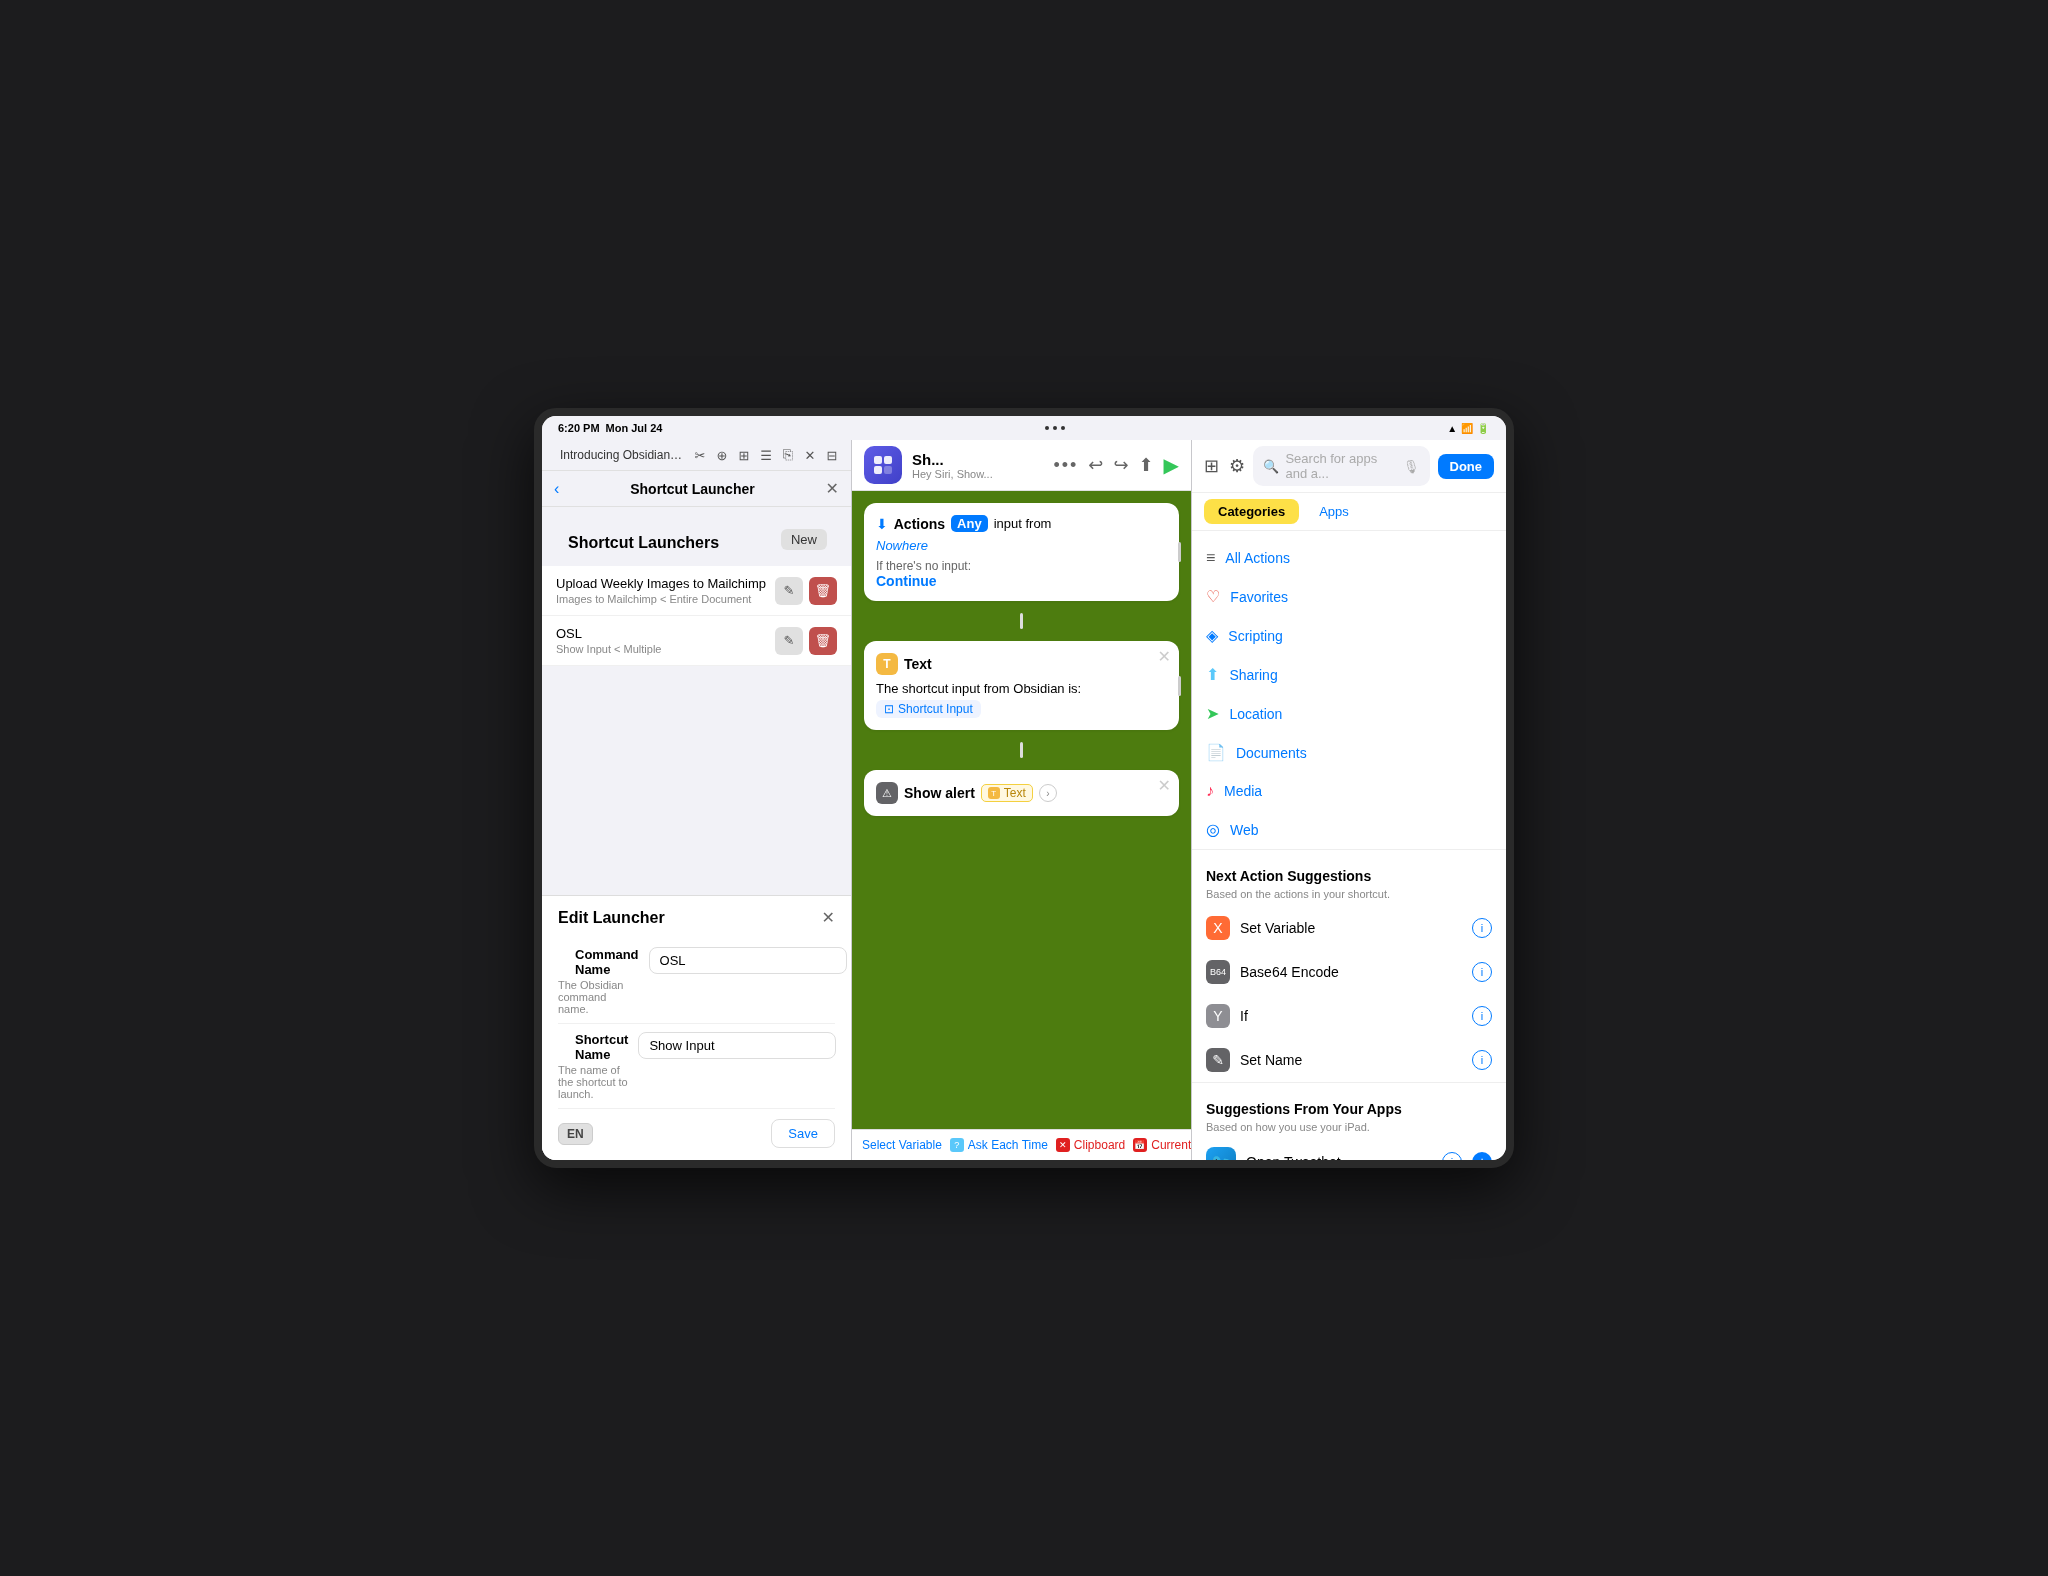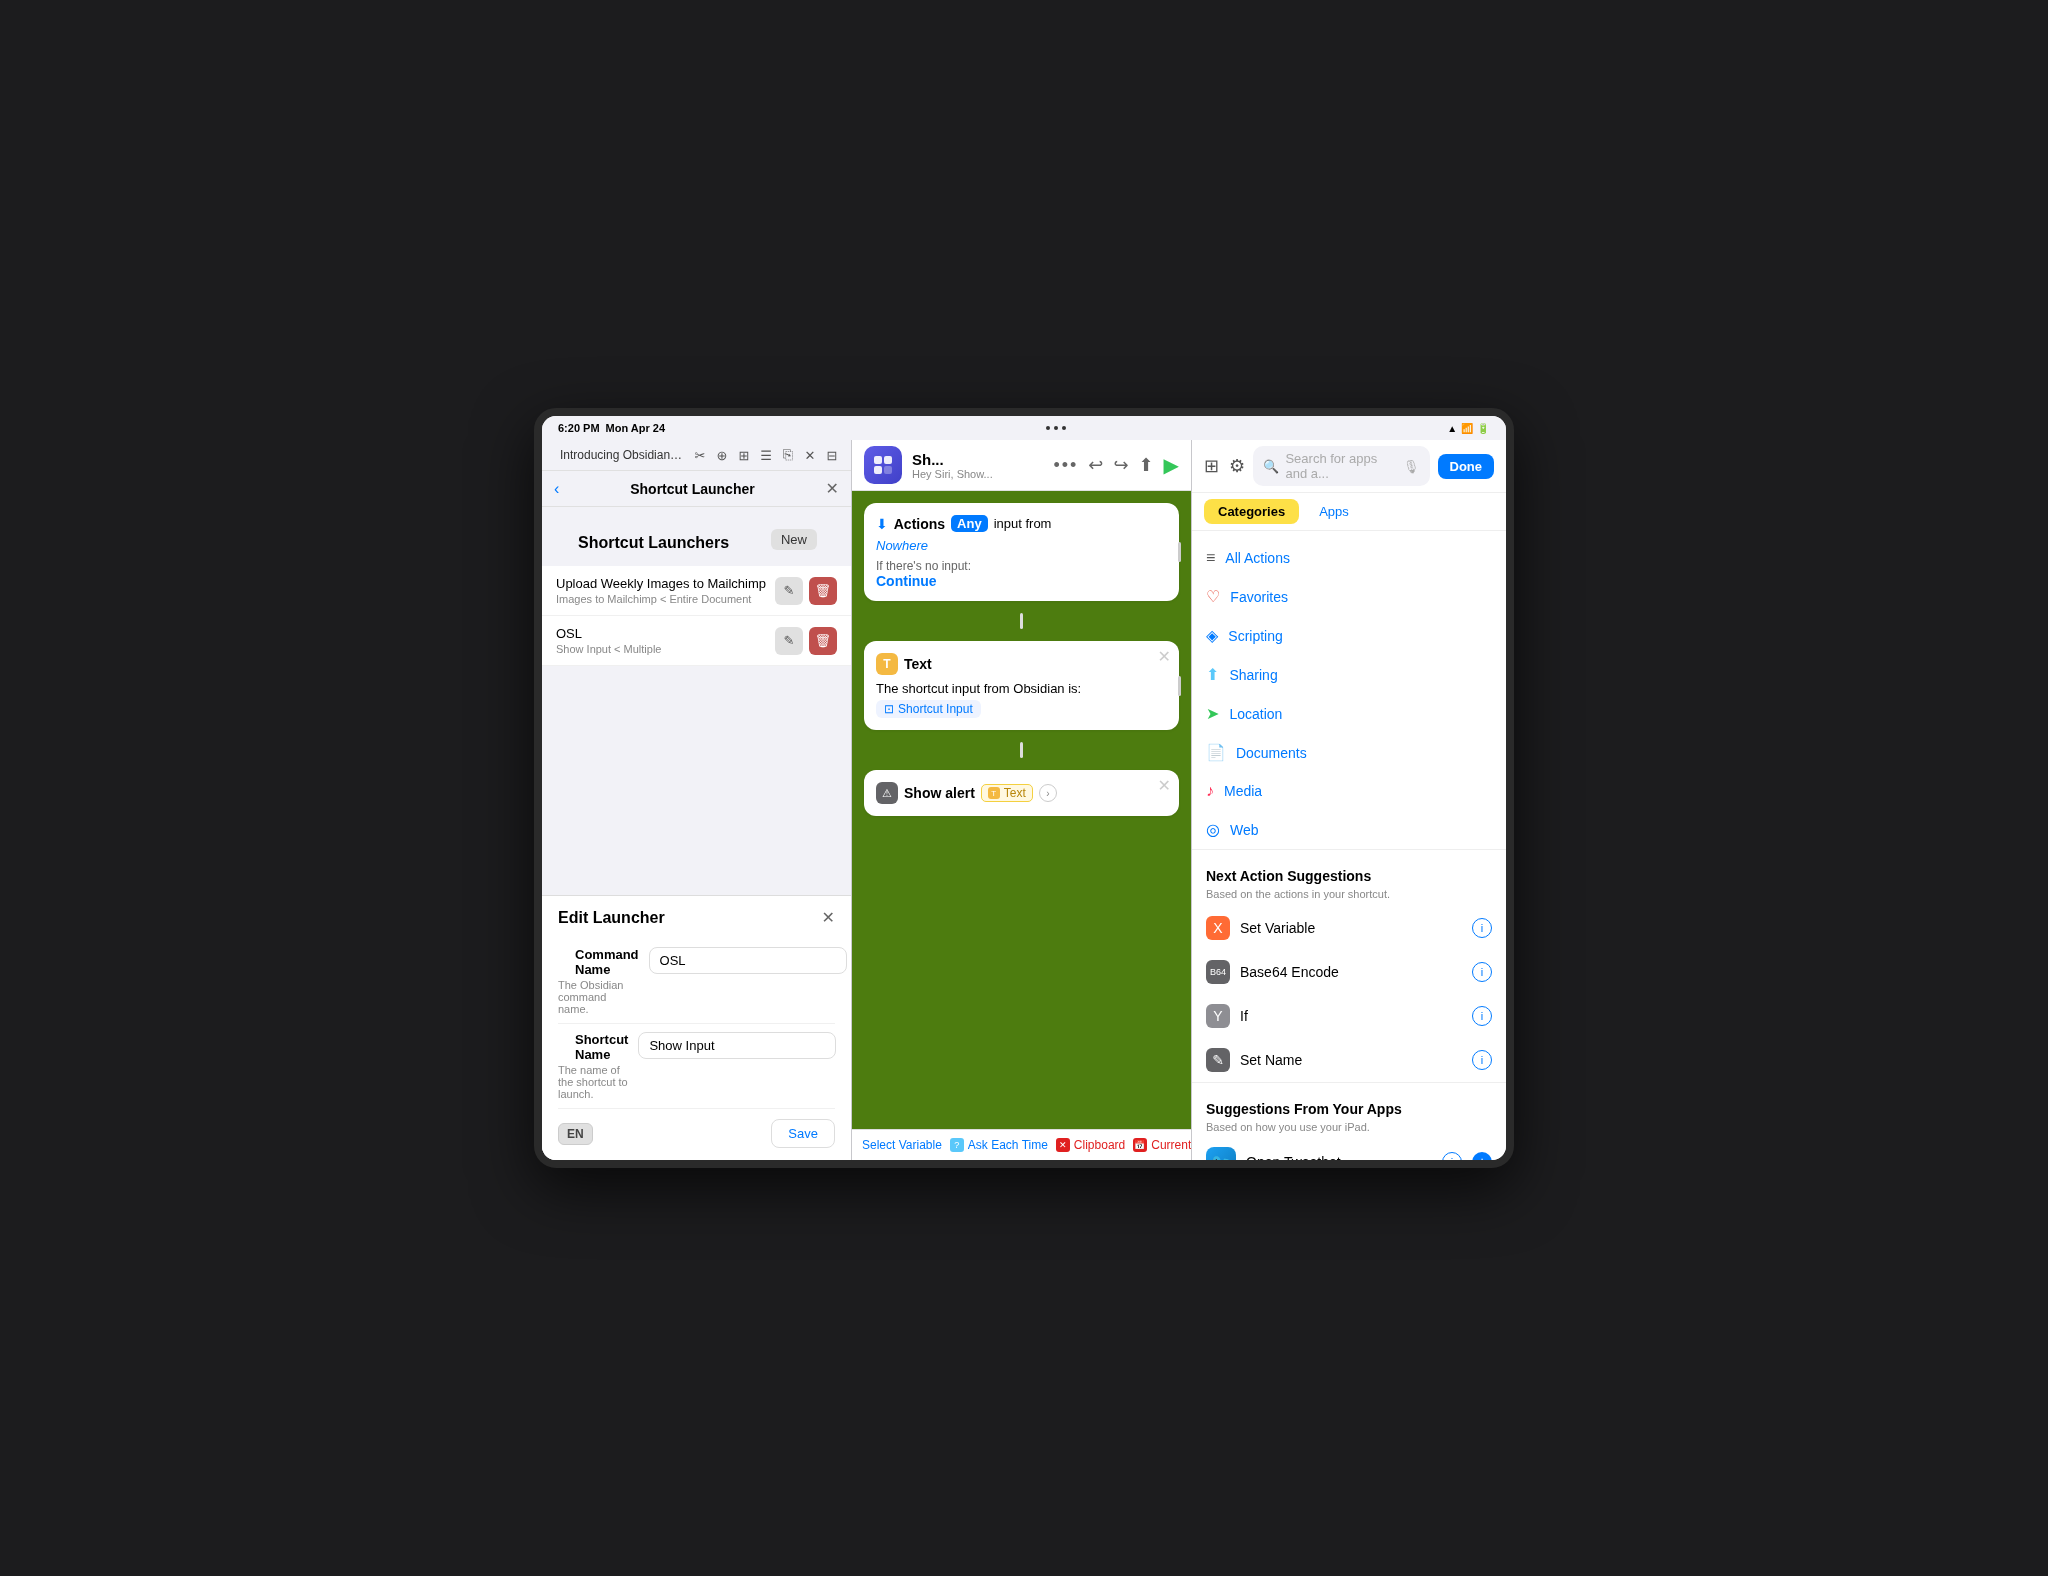--- a/index.html
+++ b/index.html
@@ -587,7 +587,7 @@
   <div class="status-bar">
     <div class="status-bar-left">
       <span>6:20 PM</span>
-      <span>Mon Apr 24</span>
+      <span>Mon Jul 24</span>
     </div>
     <div class="status-bar-center">
       <div class="status-dot"></div>

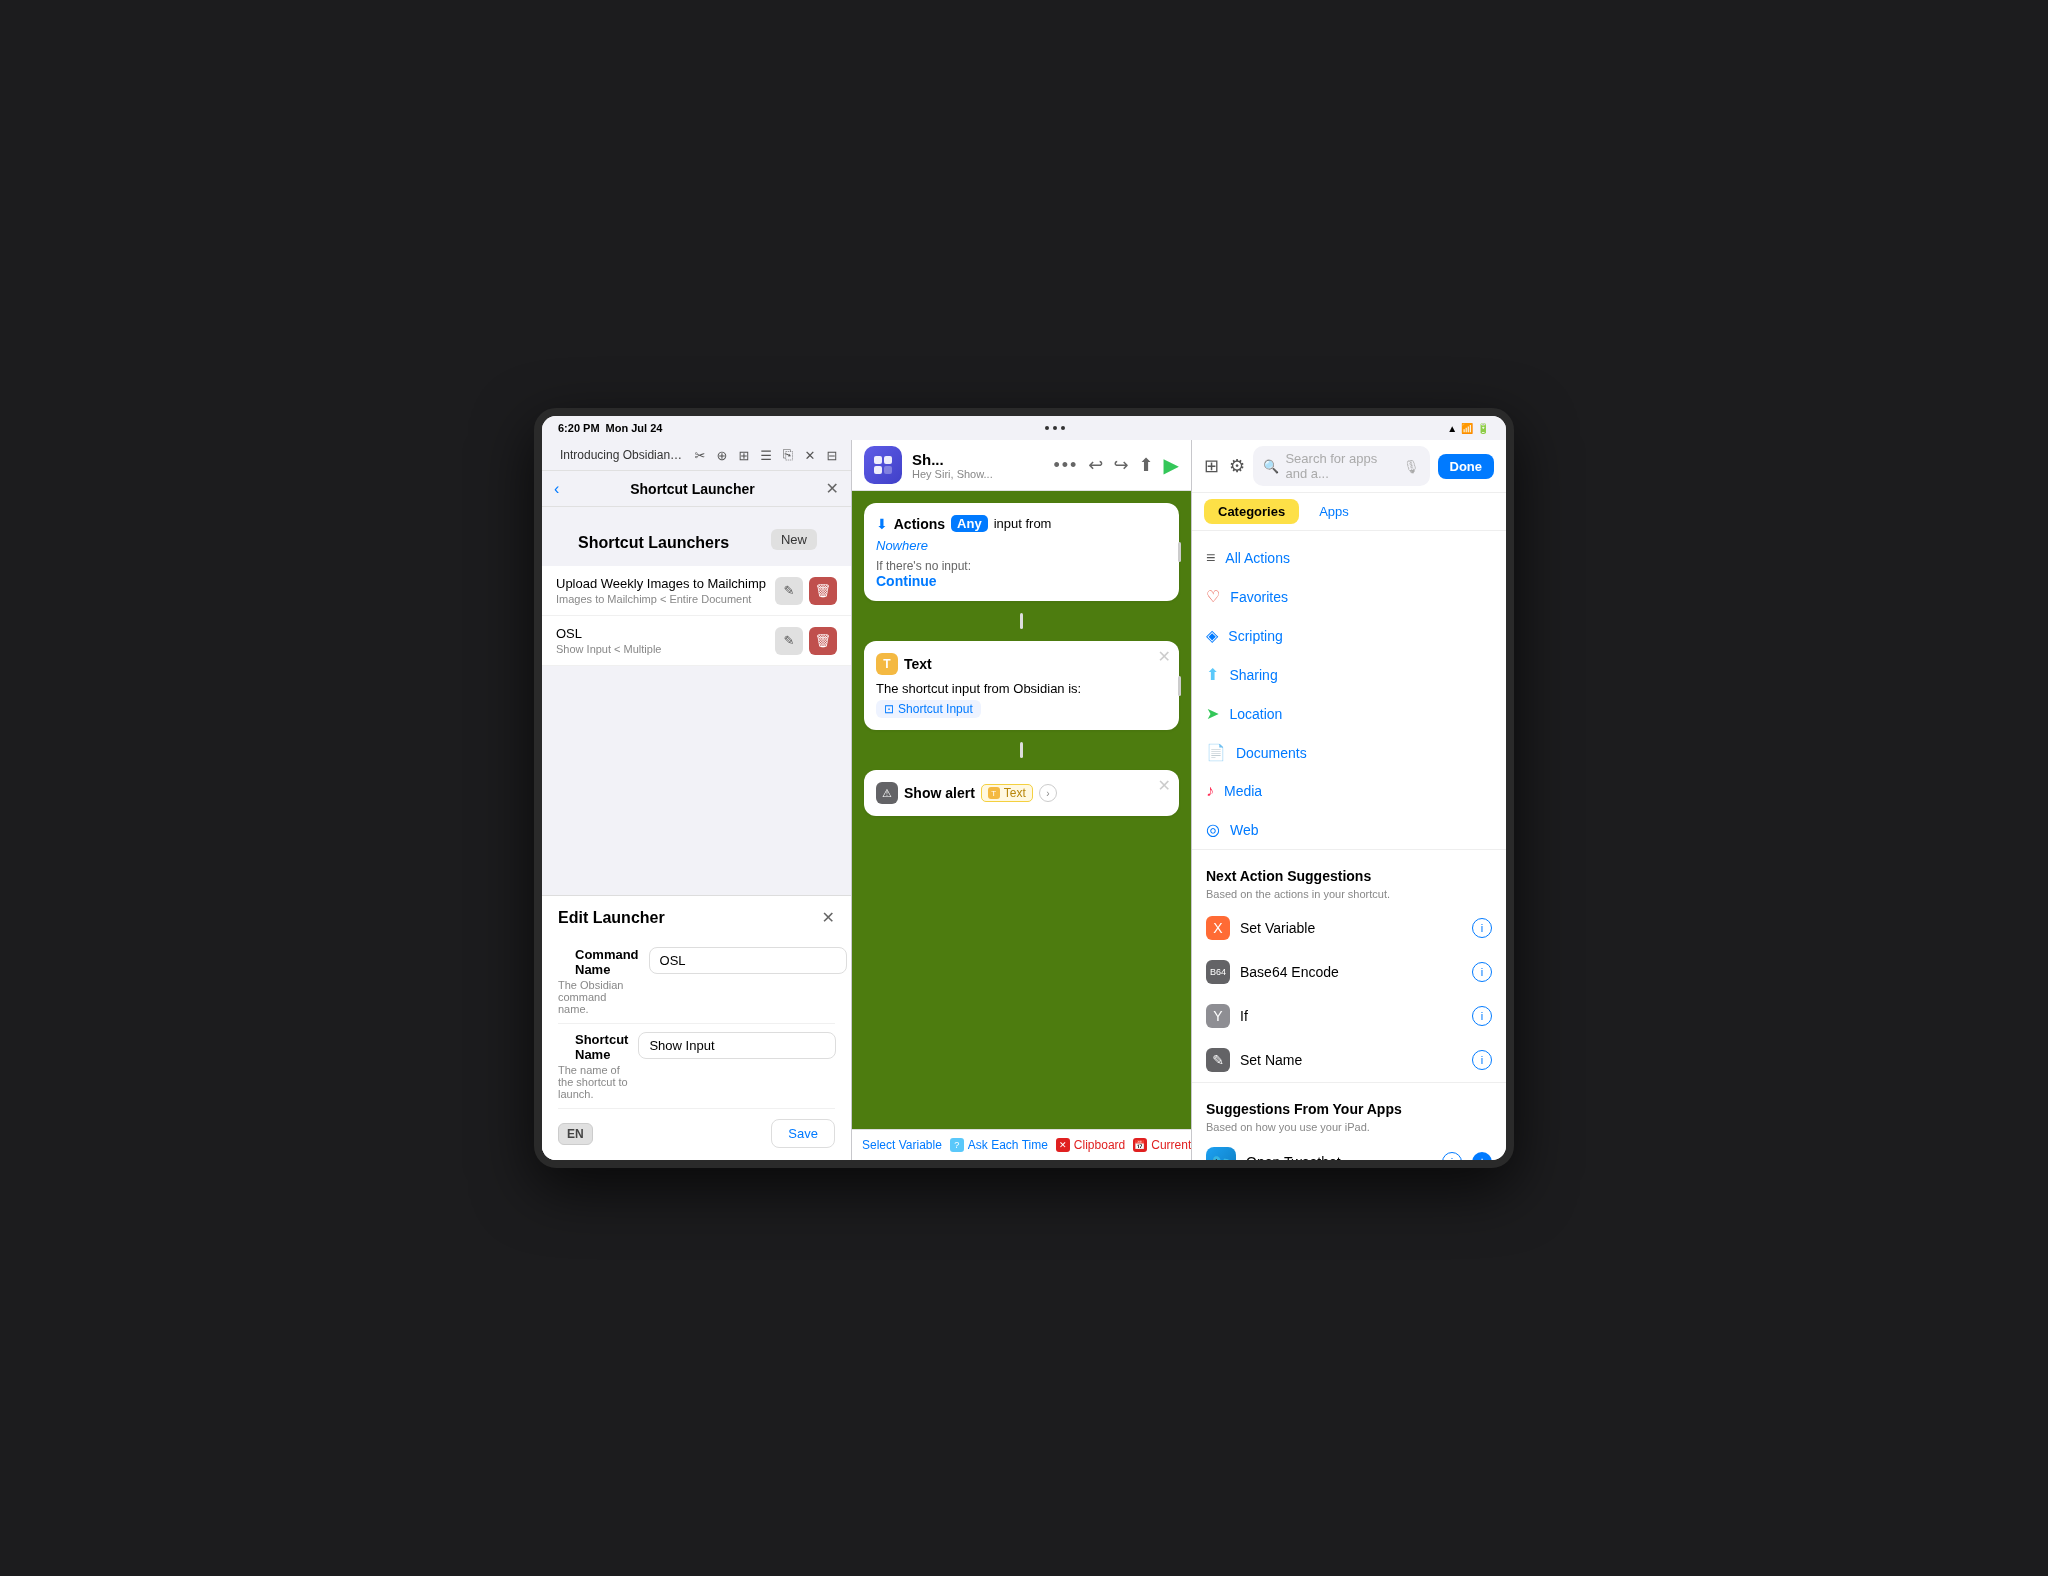--- a/index.html
+++ b/index.html
@@ -625,7 +625,7 @@
       </div>
 
       <div class="shortcuts-list-section">
-        <div style="display:flex; align-items:center; justify-content:space-between; padding: 10px 22px 4px;">
+        <div style="display:flex; align-items:center; justify-content:space-between; padding: 10px 12px 4px;">
           <span class="shortcuts-label">Shortcut Launchers</span>
           <button class="new-btn" style="margin:12px;">New</button>
         </div>

